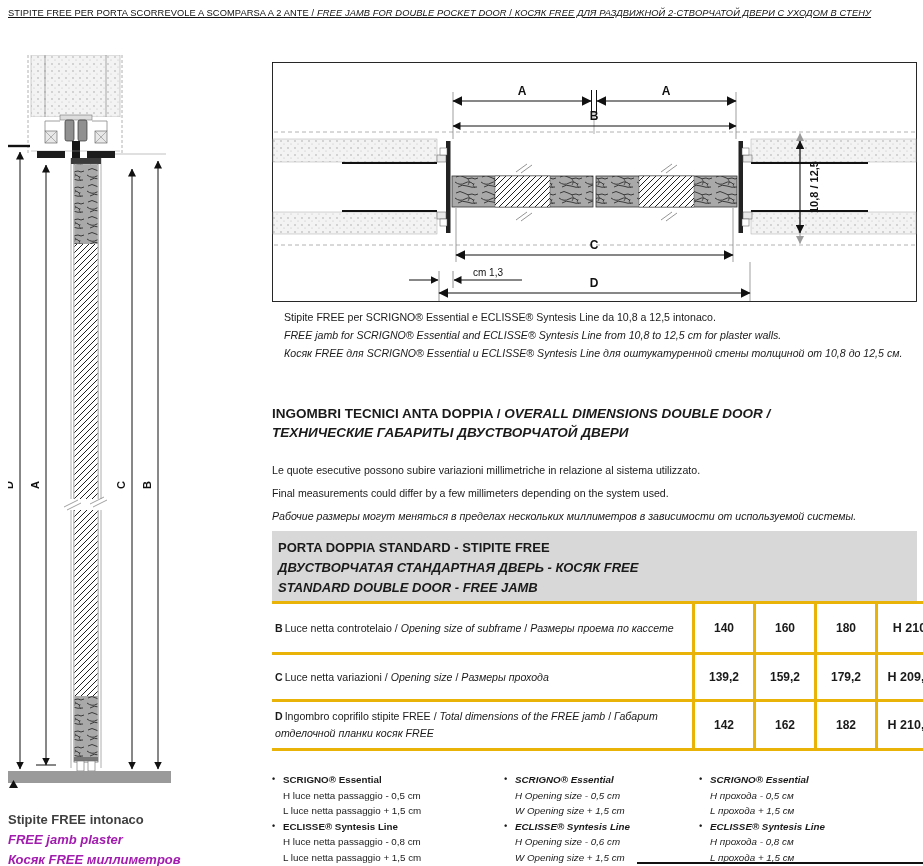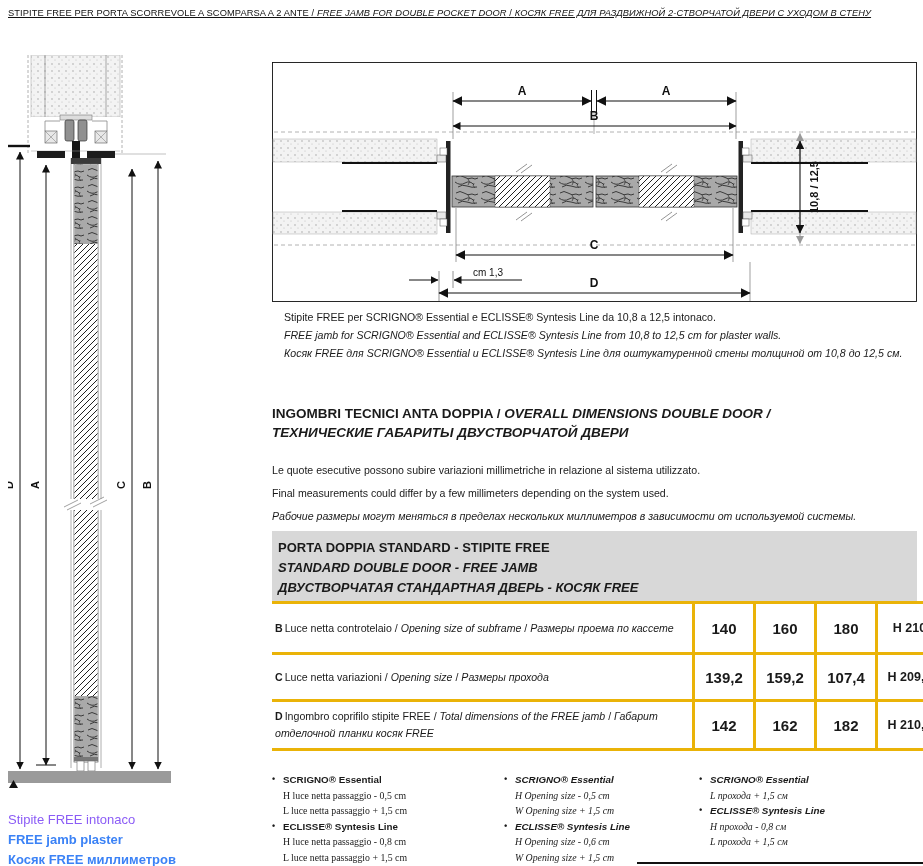--- a/index.html
+++ b/index.html
@@ -234,8 +234,8 @@
 
   <div class="tblhead">
     <div>PORTA DOPPIA STANDARD - STIPITE FREE</div>
+    <div class="em">ДВУСТВОРЧАТАЯ СТАНДАРТНАЯ ДВЕРЬ - КОСЯК FREE</div>
     <div class="em">STANDARD DOUBLE DOOR - FREE JAMB</div>
-    <div class="em">ДВУСТВОРЧАТАЯ СТАНДАРТНАЯ ДВЕРЬ - КОСЯК FREE</div>
   </div>
 
   <table class="dims">

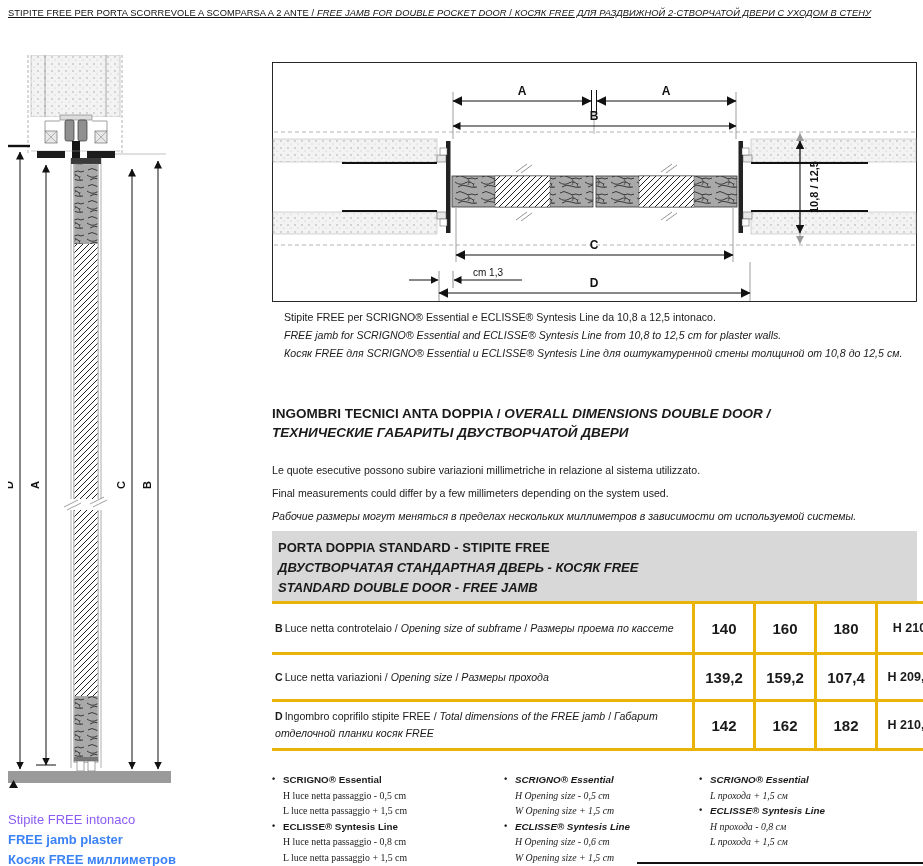--- a/index.html
+++ b/index.html
@@ -22,7 +22,7 @@
   table.dims td{border:3px solid #eab308;vertical-align:middle;}
   table.dims td.lab{border-left:none;width:407px;font-size:10.6px;line-height:17px;padding:4px 10px 4px 3px;}
   table.dims td.lab .key{font-weight:bold;margin-right:2px;}
-  table.dims td.val{width:56px;text-align:center;font-weight:bold;font-size:15px;}
+  table.dims td.val{width:56px;text-align:center;font-weight:bold;font-size:12px;}
   table.dims td.valh{width:61px;text-align:center;font-weight:bold;font-size:12.5px;}
   table.dims tr.r1{height:51px;} table.dims tr.r2{height:47px;} table.dims tr.r3{height:49px;}
   .fn{position:absolute;top:772px;font-size:9.8px;line-height:15.5px;}

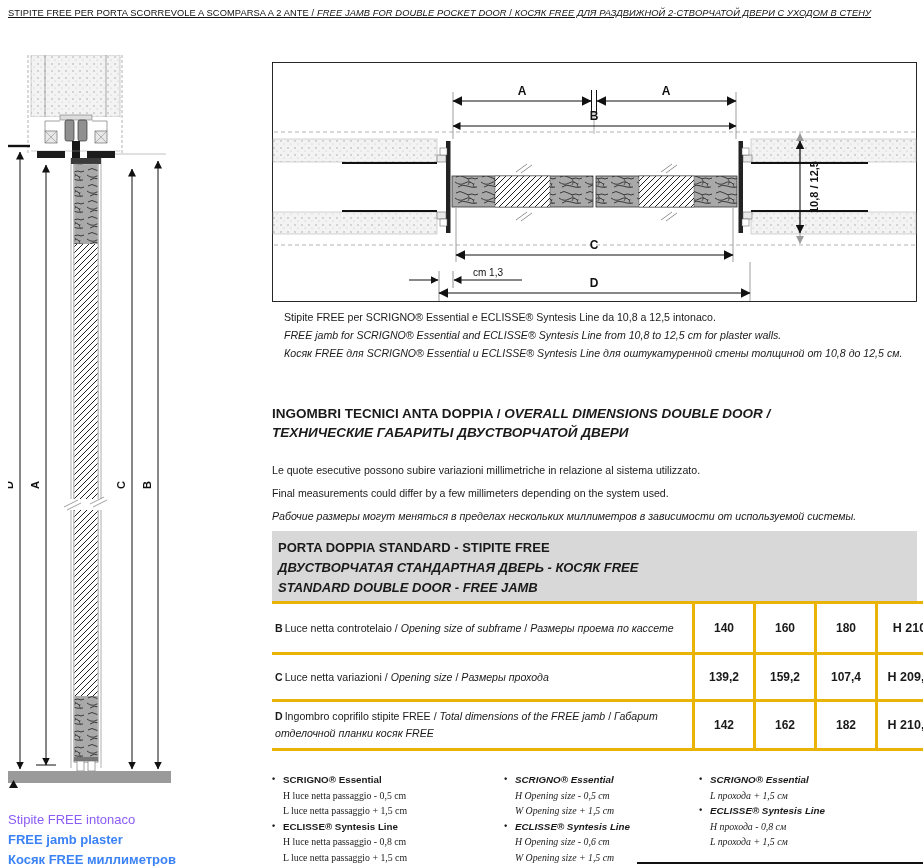--- a/index.html
+++ b/index.html
@@ -251,7 +251,7 @@
         <td class="lab"><span class="key">C</span><span>Luce netta variazioni</span><span> / </span><span class="em">Opening size</span><span> / </span><span class="em">Размеры прохода</span></td>
         <td class="val">139,2</td>
         <td class="val">159,2</td>
-        <td class="val">107,4</td>
+        <td class="val">179,2</td>
         <td class="valh">H 209,5</td>
       </tr>
       <tr class="r3">

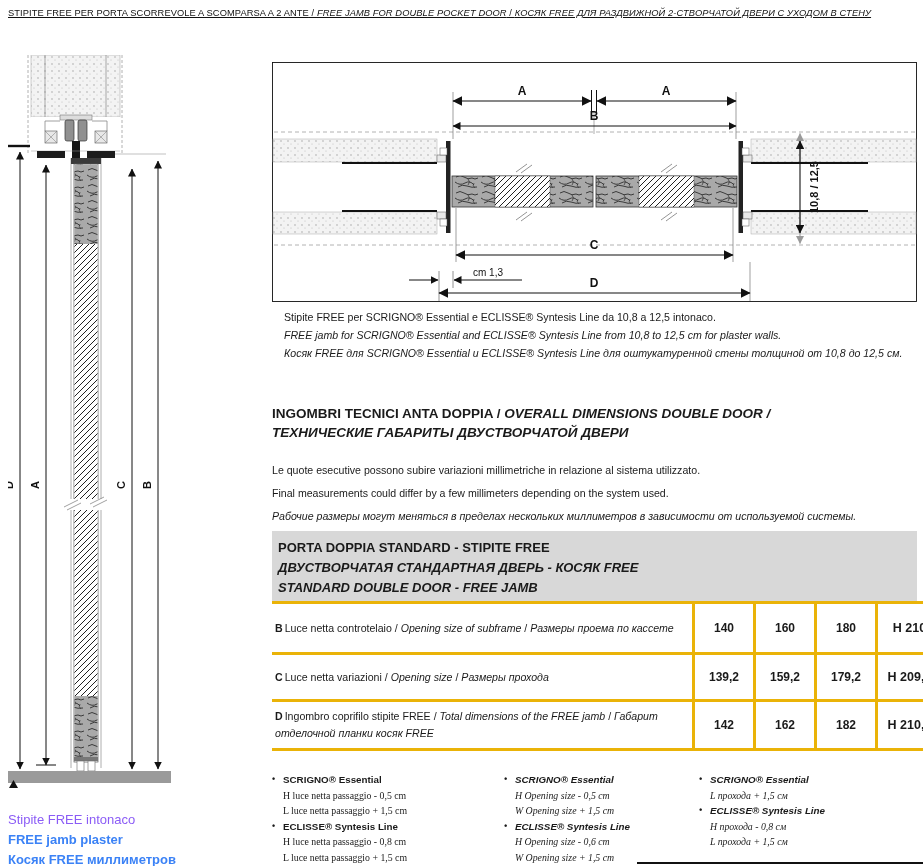--- a/index.html
+++ b/index.html
@@ -31,7 +31,7 @@
   .fn3{left:699px;width:222px;font-style:italic;}
   .fnTitle{font-weight:bold;}
   .fnBullet{display:inline-block;width:11px;font-size:9px;vertical-align:1px;}
-  .fnLine{padding-left:11px;font-family:Liberation Serif, serif;}
+  .fnLine{padding-left:11px;}
   .bottom-rule{position:absolute;left:637px;top:862px;width:286px;height:2px;background:#111;}
   svg text{font-family:"Liberation Sans",sans-serif;fill:#111;}
 </style>

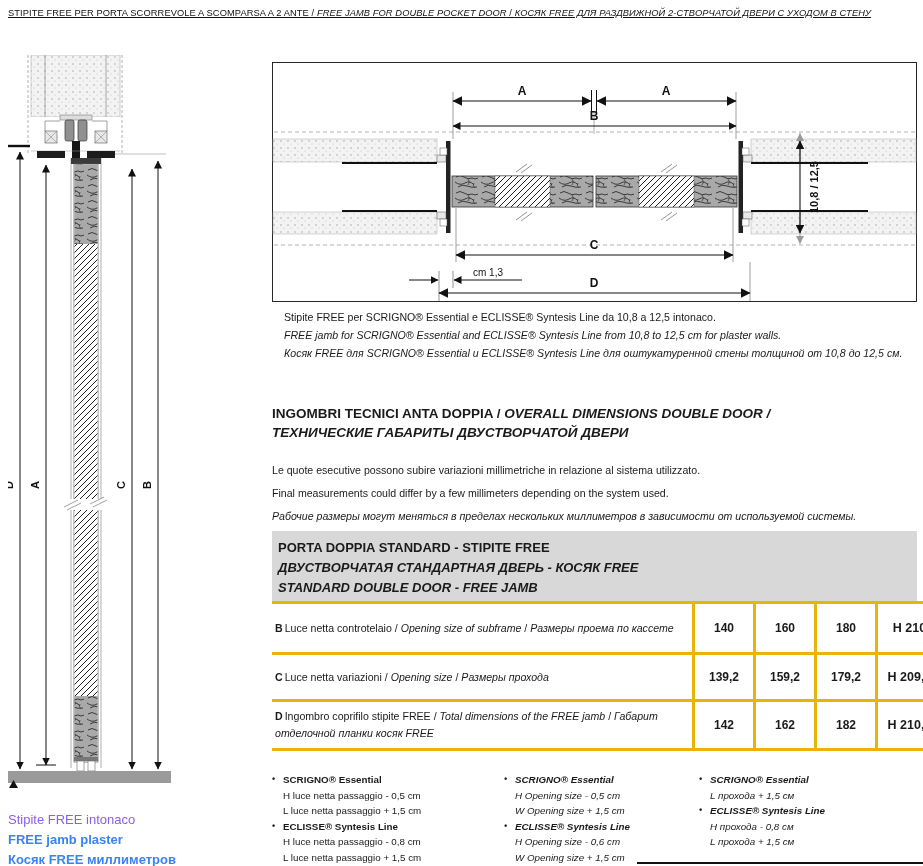--- a/index.html
+++ b/index.html
@@ -293,6 +293,7 @@
   <div class="fn fn3">
     <div>
       <div class="fnTitle"><span class="fnBullet">•</span><span>SCRIGNO® Essential</span></div>
+      <div class="fnLine">Н прохода - 0,5 см</div>
       <div class="fnLine">L прохода + 1,5 см</div>
     </div>
     <div>

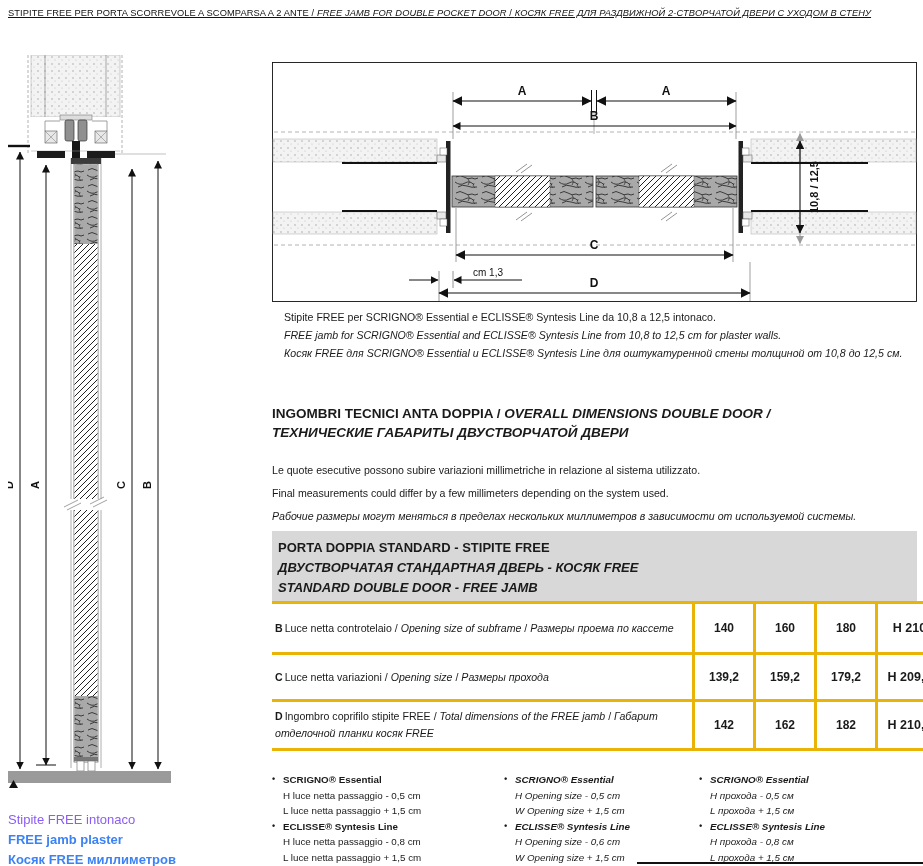--- a/index.html
+++ b/index.html
@@ -10,7 +10,7 @@
   .svg-section{position:absolute;left:8px;top:55px;}
   .svg-plan{position:absolute;left:272px;top:62px;}
   .left-cap{position:absolute;left:8px;top:810px;font-size:13px;line-height:20px;}
-  .left-cap .l1{font-weight:normal;color:#8b5cf6;}
+  .left-cap .l1{font-weight:bold;color:#404040;}
   .left-cap .l2{color:#3b82f6;font-weight:bold;}
   .plan-cap{position:absolute;left:284px;top:308px;width:650px;font-size:10.6px;line-height:18px;}
   .heading{position:absolute;left:272px;top:404px;width:655px;font-size:13.5px;line-height:19px;font-weight:bold;}

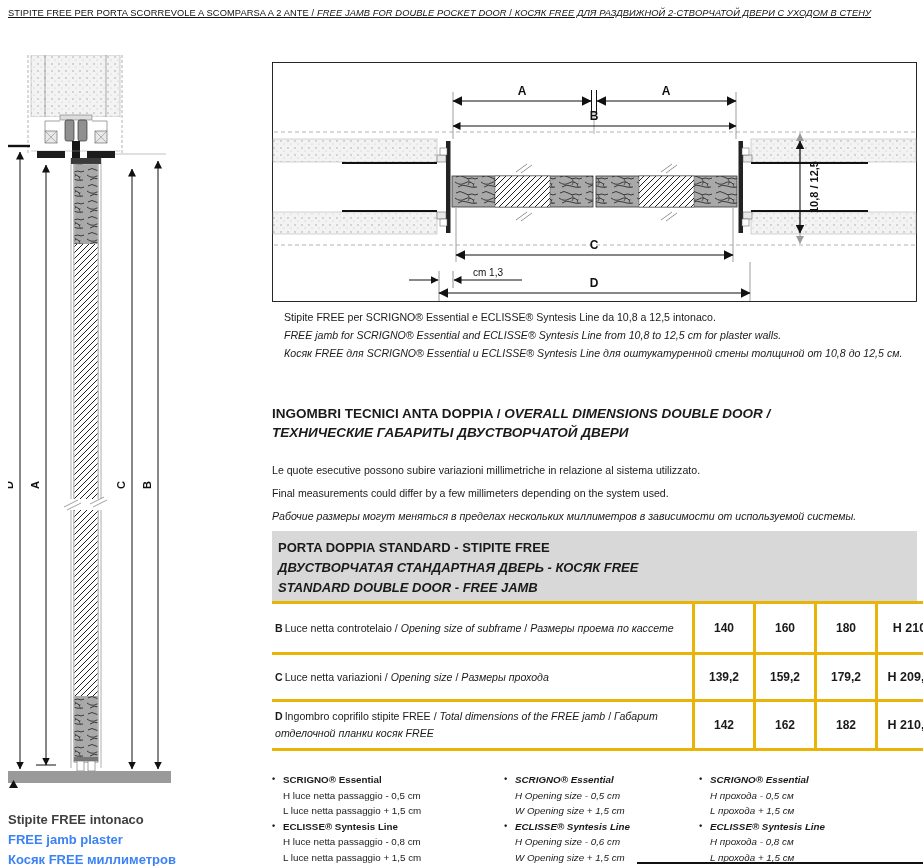--- a/index.html
+++ b/index.html
@@ -11,7 +11,7 @@
   .svg-plan{position:absolute;left:272px;top:62px;}
   .left-cap{position:absolute;left:8px;top:810px;font-size:13px;line-height:20px;}
   .left-cap .l1{font-weight:bold;color:#404040;}
-  .left-cap .l2{color:#3b82f6;font-weight:bold;}
+  .left-cap .l2{font-style:italic;color:#a21caf;font-weight:bold;}
   .plan-cap{position:absolute;left:284px;top:308px;width:650px;font-size:10.6px;line-height:18px;}
   .heading{position:absolute;left:272px;top:404px;width:655px;font-size:13.5px;line-height:19px;font-weight:bold;}
   .notes{position:absolute;left:272px;top:459px;width:655px;font-size:10.6px;line-height:23px;}

